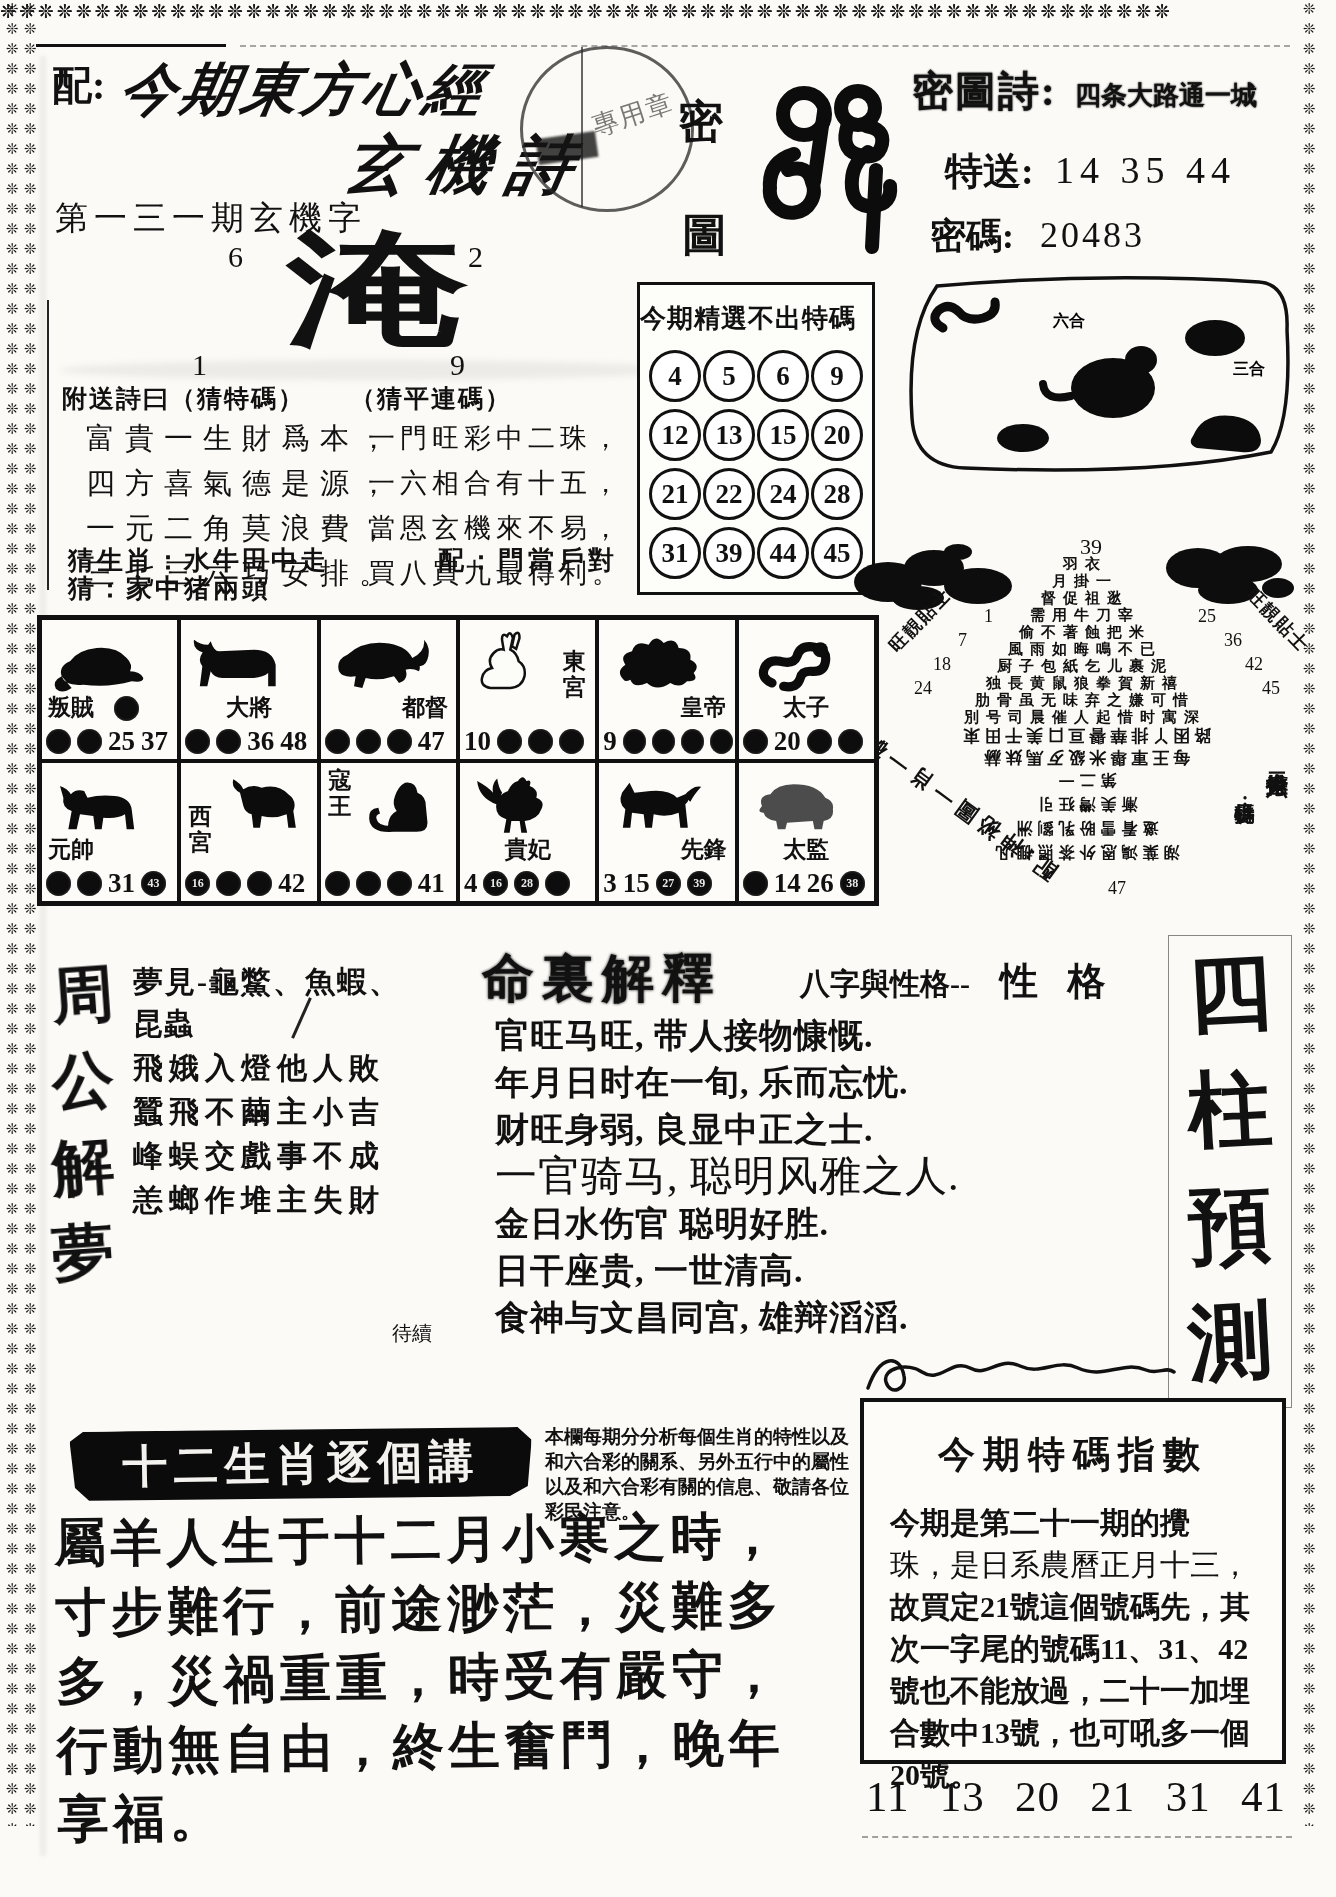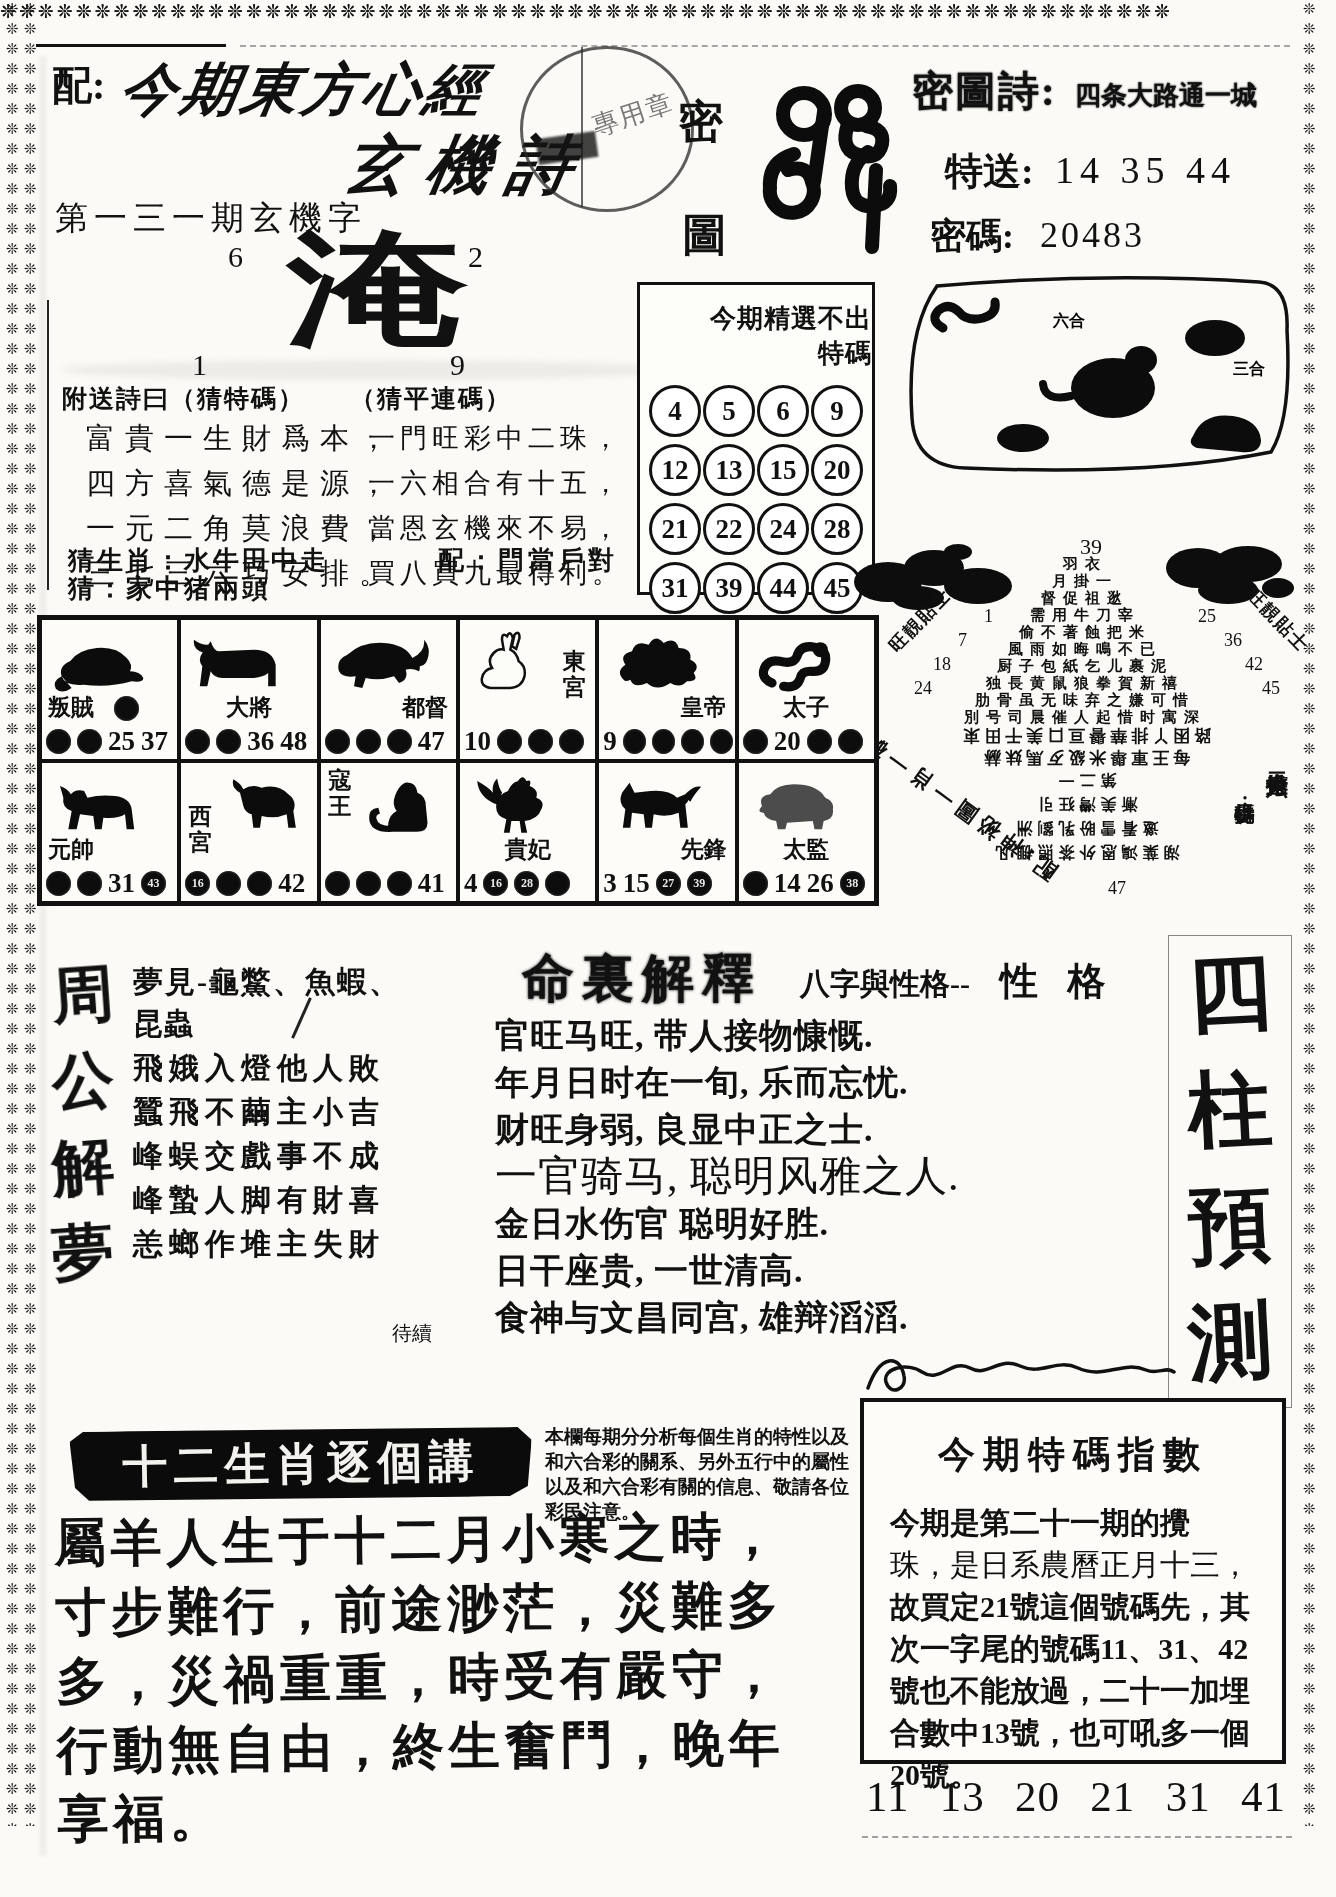--- a/index.html
+++ b/index.html
@@ -103,7 +103,7 @@
   <div class="abs" style="left:438px;top:543px;font-size:26px;font-weight:bold;letter-spacing:4px;">配：門當戶對</div>
 
   <div class="abs" style="left:637px;top:282px;width:238px;height:313px;border:3px solid #111;box-sizing:border-box;background:#fdfdfa;">
-    <div style="text-align:right;margin-top:16px;font-size:26px;font-weight:900;letter-spacing:1px;padding-left:47px;">今期精選不出特碼</div>
+    <div style="text-align:left;margin-top:16px;font-size:26px;font-weight:900;letter-spacing:1px;">今期精選不出特碼</div>
     <div style="display:grid;grid-template-columns:repeat(4,1fr);justify-items:center;row-gap:7px;margin:14px 8px 0 8px;">
         <div class="circleNum">4</div>
         <div class="circleNum">5</div>

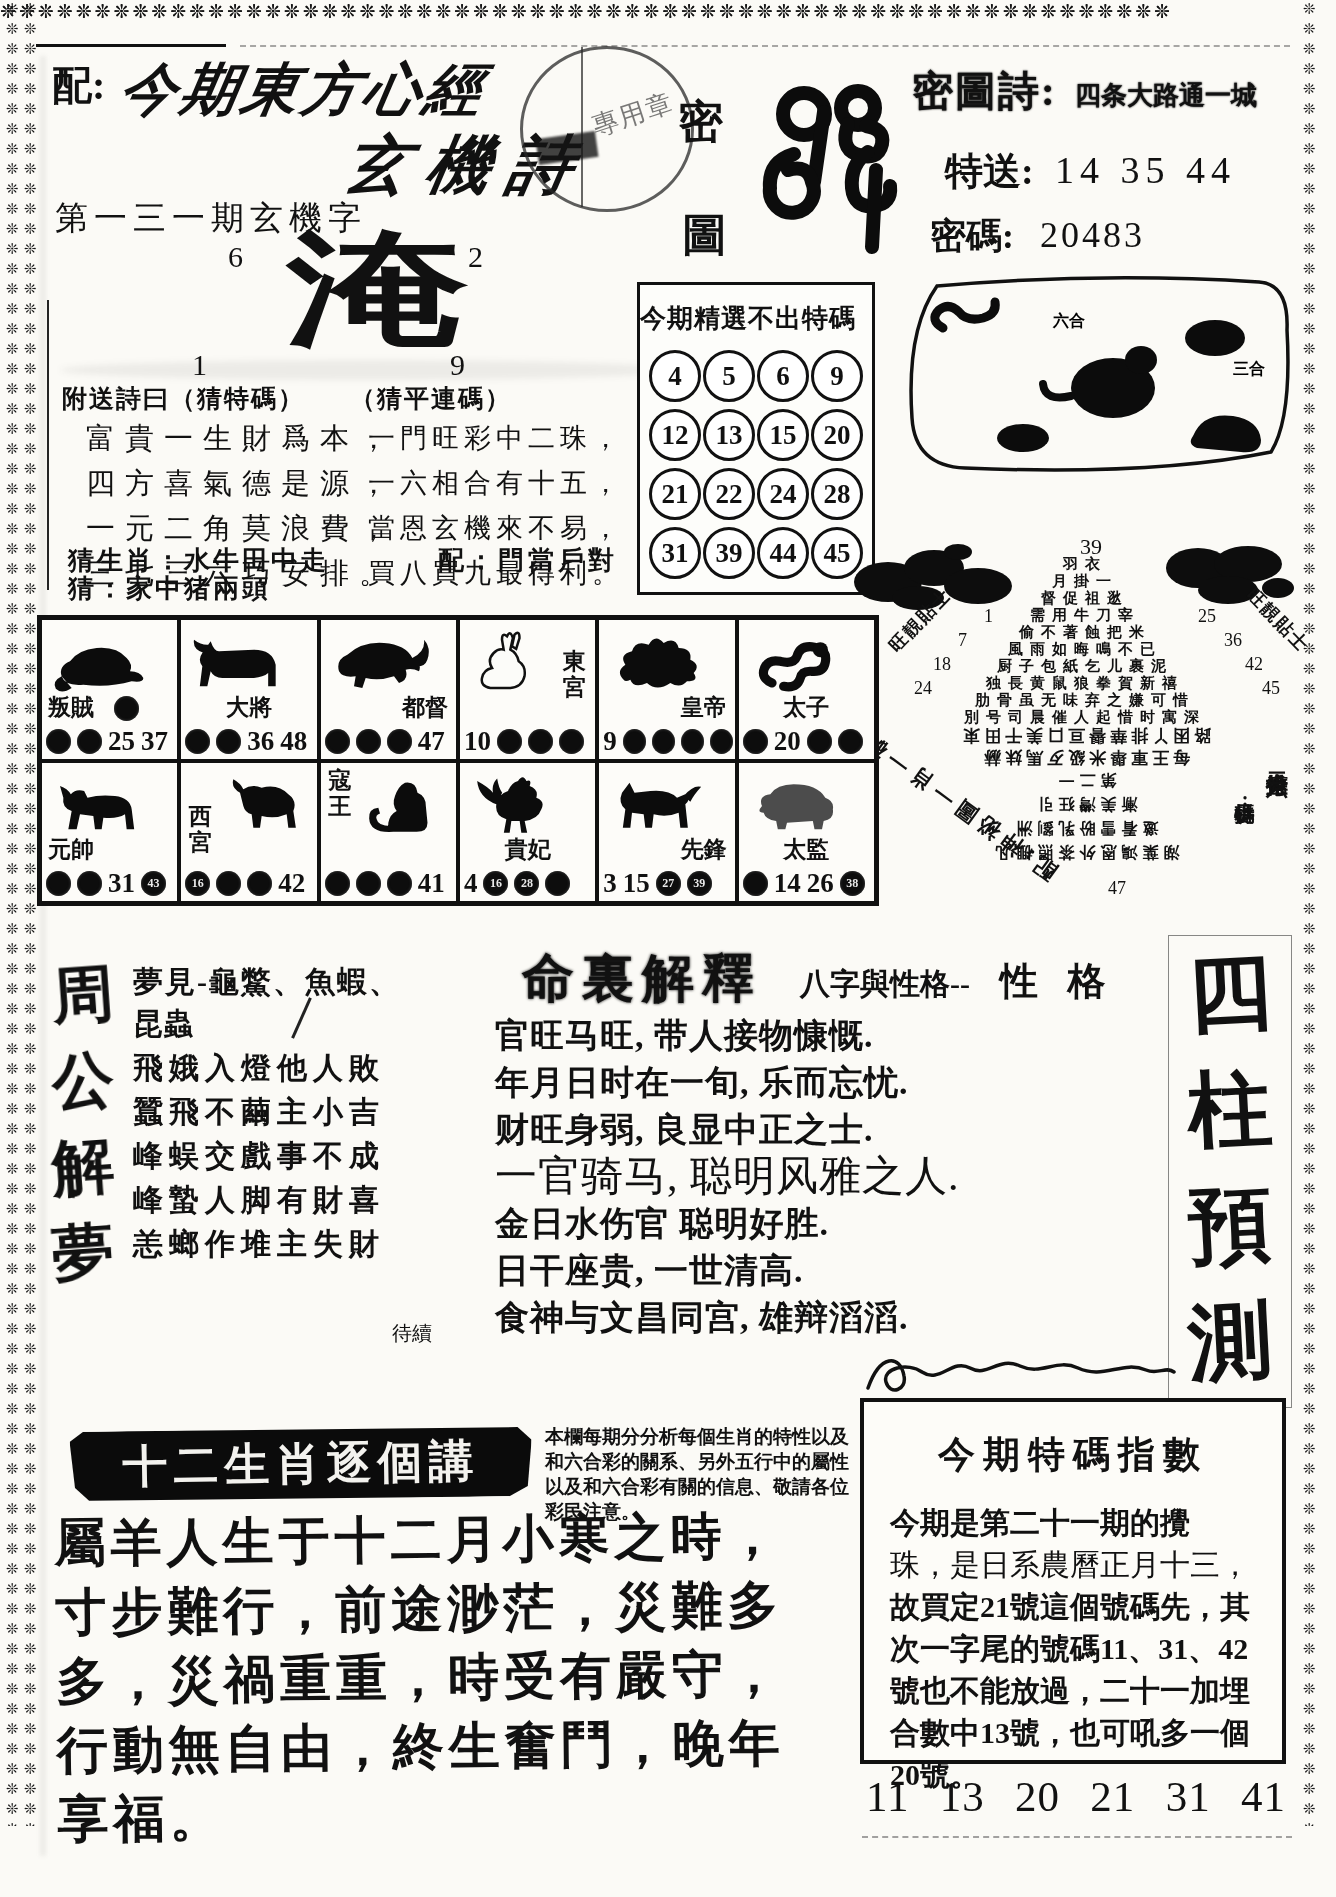--- a/index.html
+++ b/index.html
@@ -383,7 +383,7 @@
     </div>
   <div class="abs" style="left:392px;top:1320px;font-size:20px;">待續</div>
 
-  <div class="abs" style="left:482px;top:944px;font-size:52px;font-weight:900;letter-spacing:8px;text-shadow:0 0 3px #000;transform:rotate(180deg) scaleY(-1) scaleX(-1);margin-left:40px;">命裏解釋</div>
+  <div class="abs" style="left:482px;top:944px;font-size:52px;font-weight:900;letter-spacing:8px;text-shadow:0 0 3px #000;transform:rotate(180deg) scaleY(-1) scaleX(-1);">命裏解釋</div>
   <div class="abs" style="left:800px;top:964px;font-size:30px;font-weight:bold;">八字與性格--</div>
   <div class="abs" style="left:1000px;top:956px;font-size:38px;font-weight:bold;letter-spacing:10px;">性 格</div>
   <div class="abs" style="left:495px;top:1012px;">

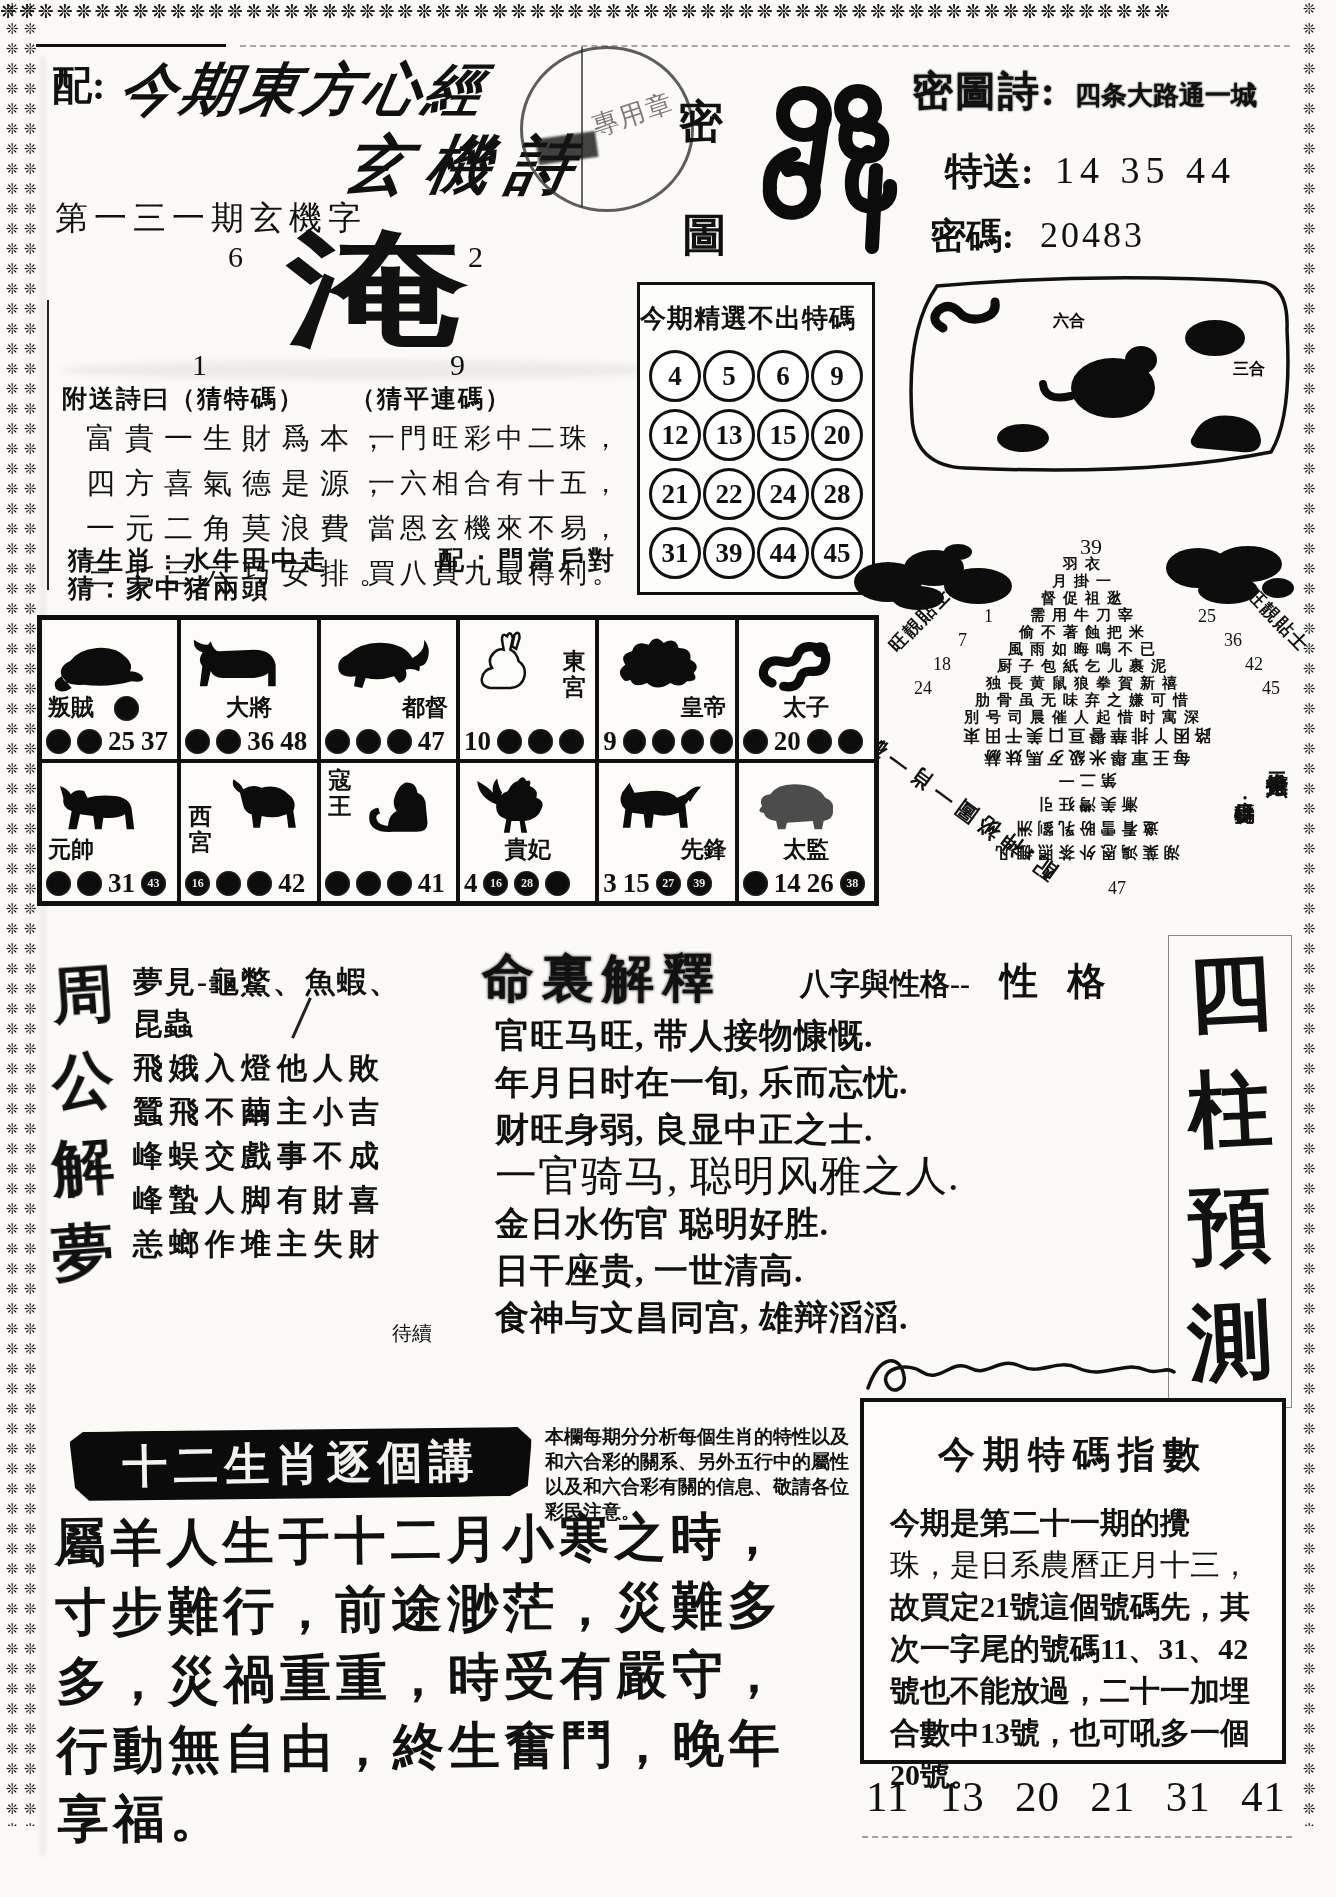--- a/index.html
+++ b/index.html
@@ -378,7 +378,6 @@
       <div style="font-size:30px;font-weight:bold;letter-spacing:6px;line-height:44px;white-space:nowrap;">飛娥入燈他人敗</div>
       <div style="font-size:30px;font-weight:bold;letter-spacing:6px;line-height:44px;white-space:nowrap;">蠶飛不繭主小吉</div>
       <div style="font-size:30px;font-weight:bold;letter-spacing:6px;line-height:44px;white-space:nowrap;">峰蜈交戲事不成</div>
-      <div style="font-size:30px;font-weight:bold;letter-spacing:6px;line-height:44px;white-space:nowrap;">峰蟄人脚有財喜</div>
       <div style="font-size:30px;font-weight:bold;letter-spacing:6px;line-height:44px;white-space:nowrap;">恙螂作堆主失財</div>
     </div>
   <div class="abs" style="left:392px;top:1320px;font-size:20px;">待續</div>

